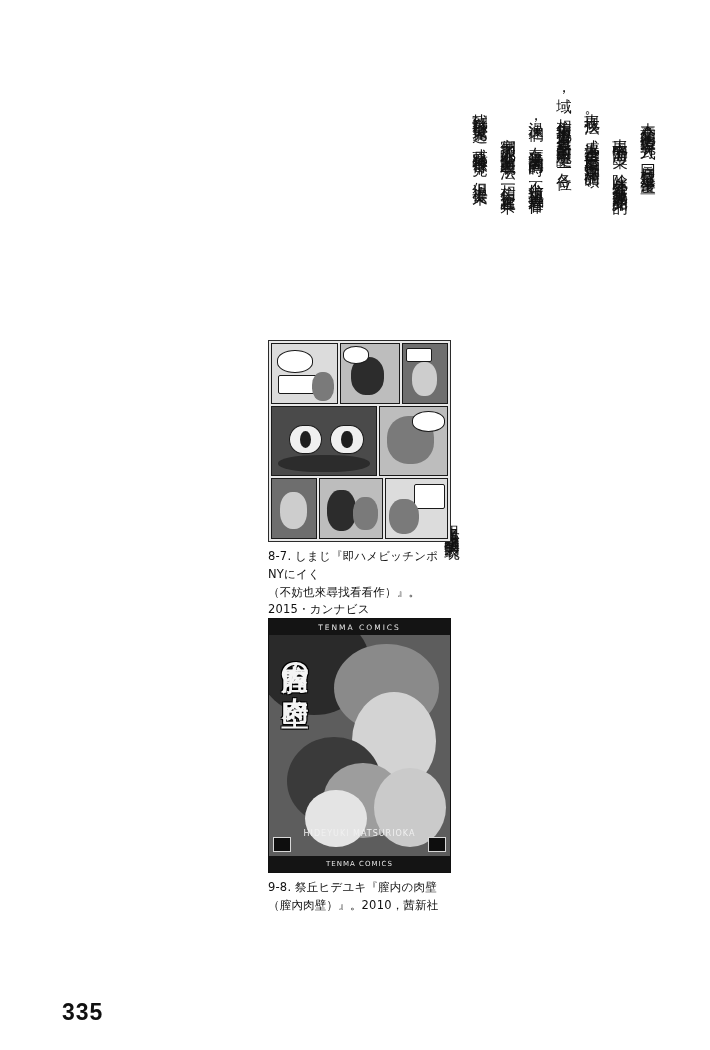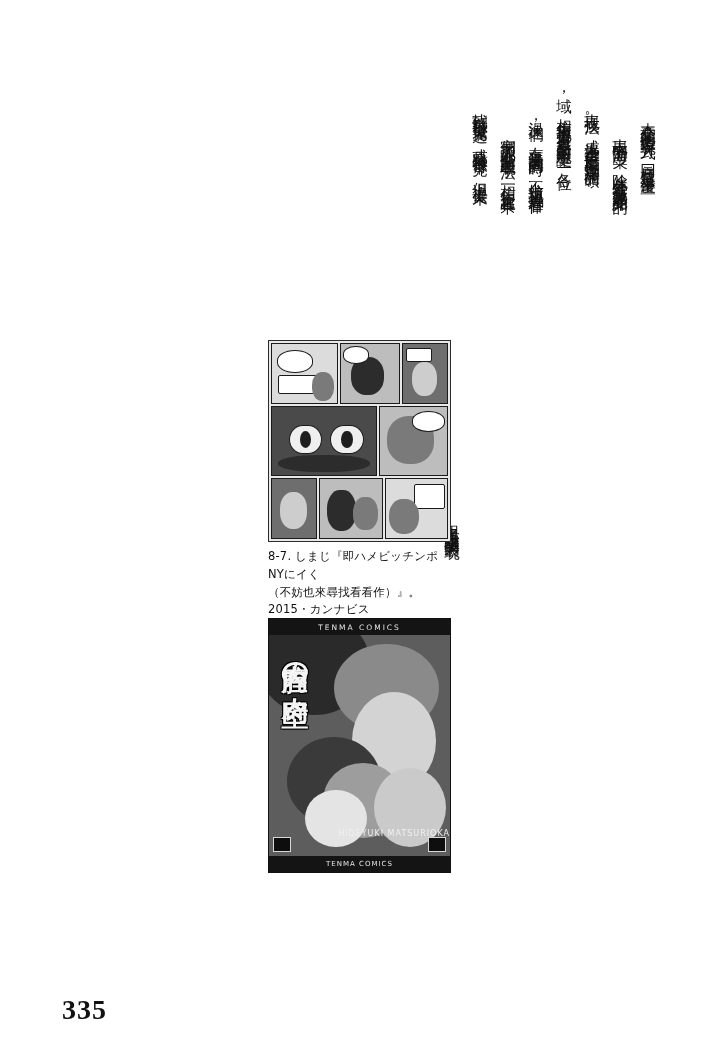--- a/index.html
+++ b/index.html
@@ -166,7 +166,7 @@
     position: absolute;
     left: 0; right: 0;
     bottom: 18px;
-    text-align: right;
+    text-align: center;
     color: #f0f0f0;
     font-family: "DejaVu Sans", sans-serif;
     font-size: 8px;

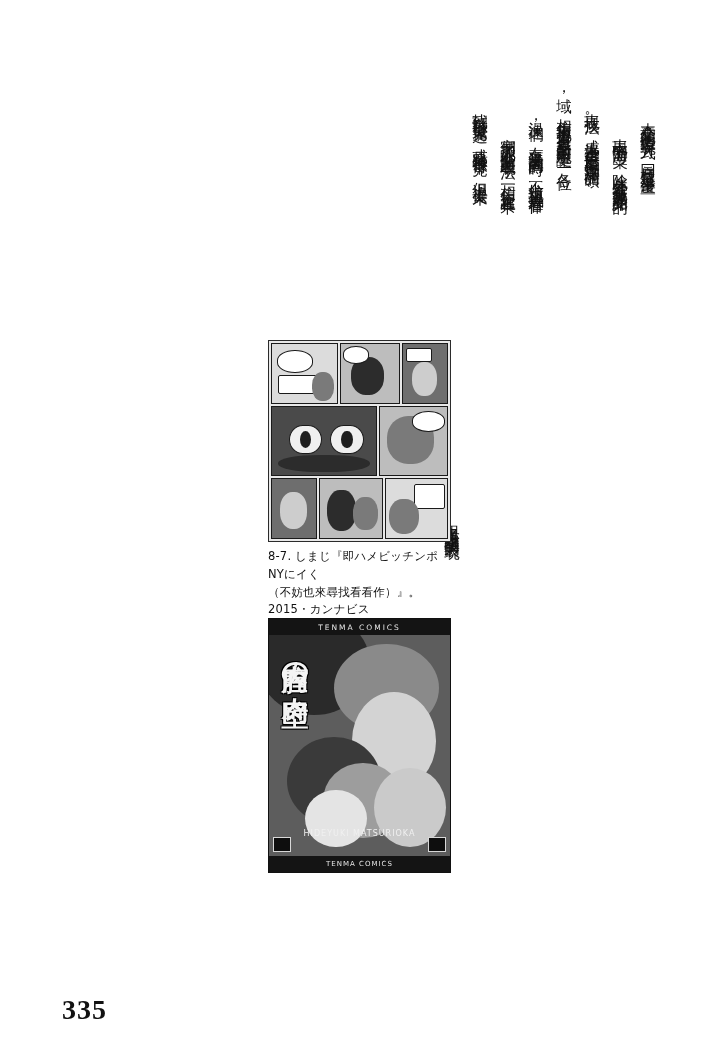--- a/index.html
+++ b/index.html
@@ -262,6 +262,8 @@
         <div class="cover-botbar">TENMA COMICS</div>
       </div>
     </div>
+    <div class="caption"><span>9-8. 祭丘ヒデユキ『膣内の肉壁</span>
+<span>（膣內肉壁）』。2010，茜新社</span></div>
   </div>
 
   <div class="page-number">335</div>

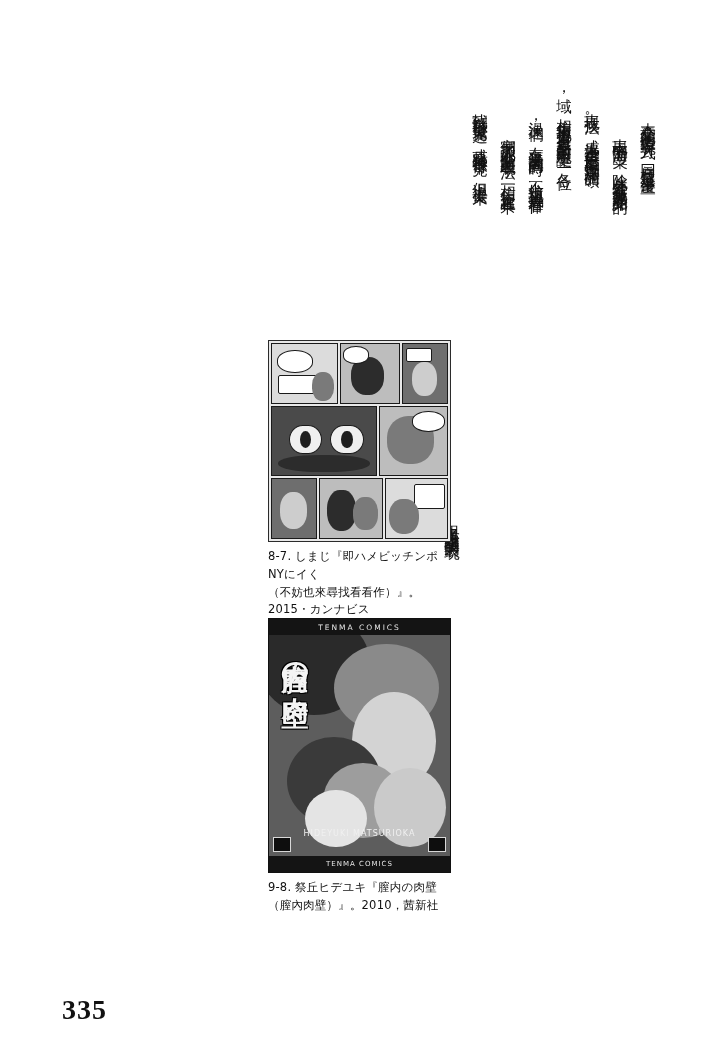--- a/index.html
+++ b/index.html
@@ -52,8 +52,8 @@
     position: absolute;
     left: 62px;
     bottom: 24px;
-    font-family: Liberation Serif, serif;
-    font-size: 28px;
+    font-family: Liberation Sans, sans-serif;
+    font-size: 23px;
     font-weight: bold;
     color: #111111;
     letter-spacing: 1px;

